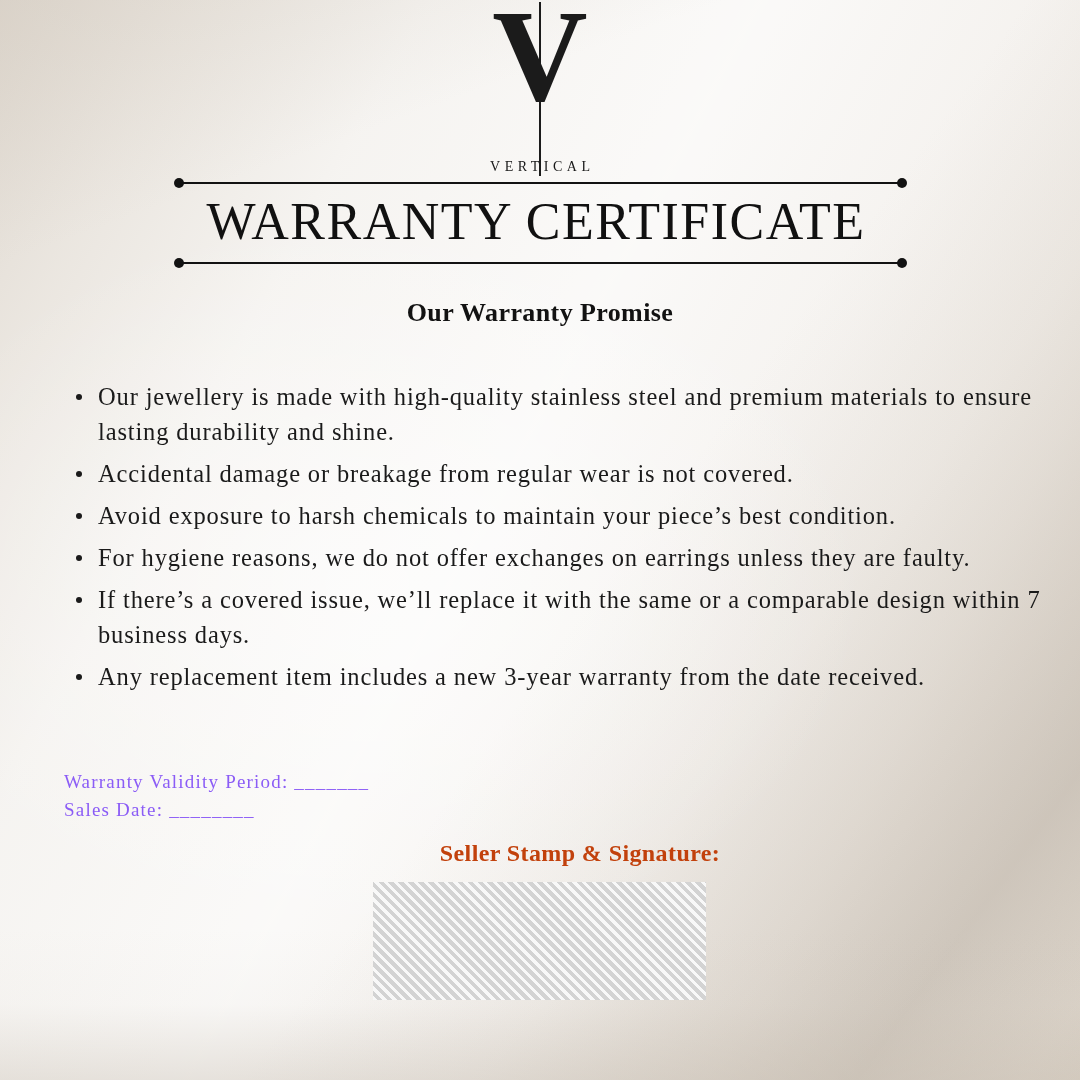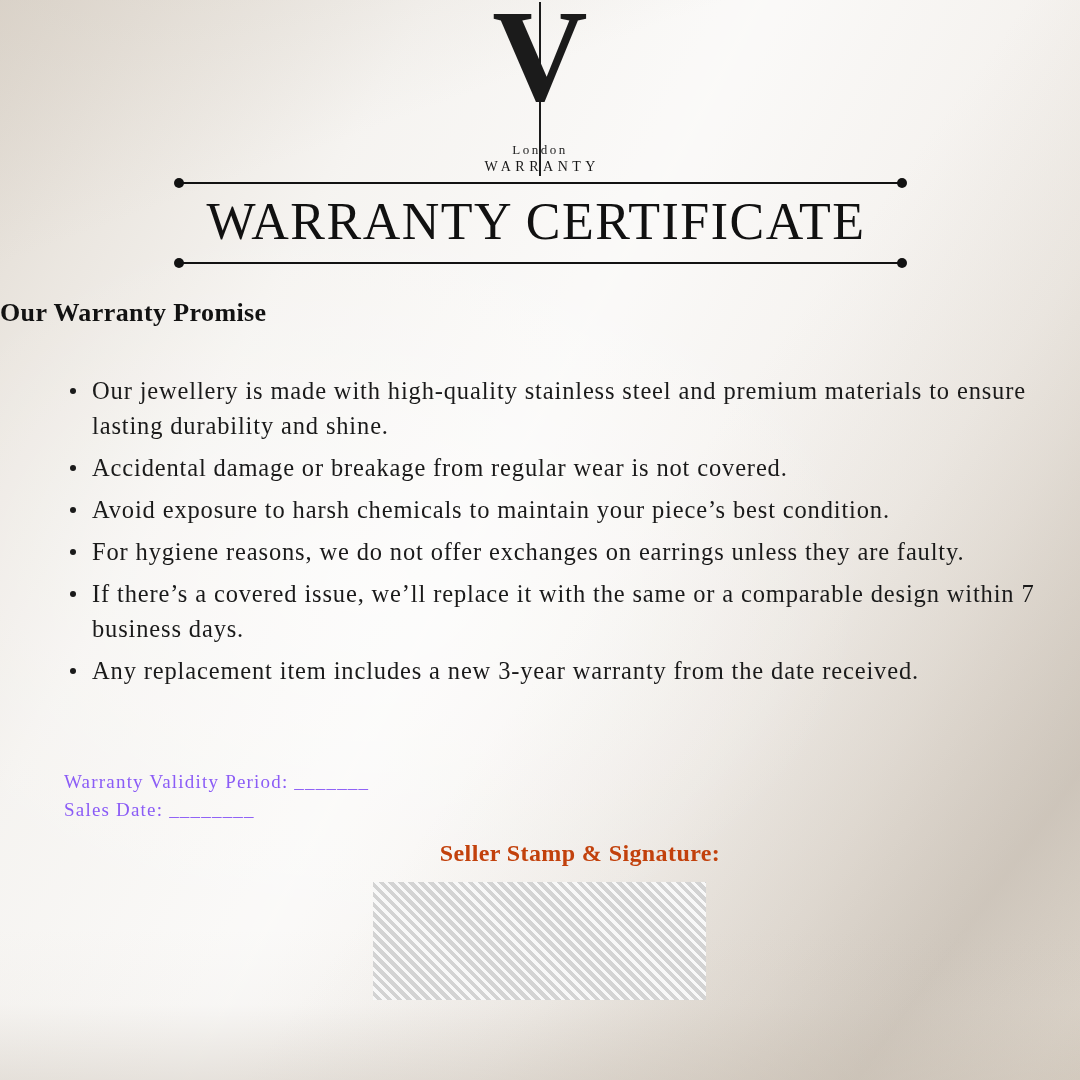--- a/index.html
+++ b/index.html
@@ -291,7 +291,6 @@
         <div class="glyph">V</div>
       </div>
     </div>
-    <div class="logo-sub">London</div>
     <div class="logo-sub2">WARRANTY</div>
 
     <div class="rule rule-top">

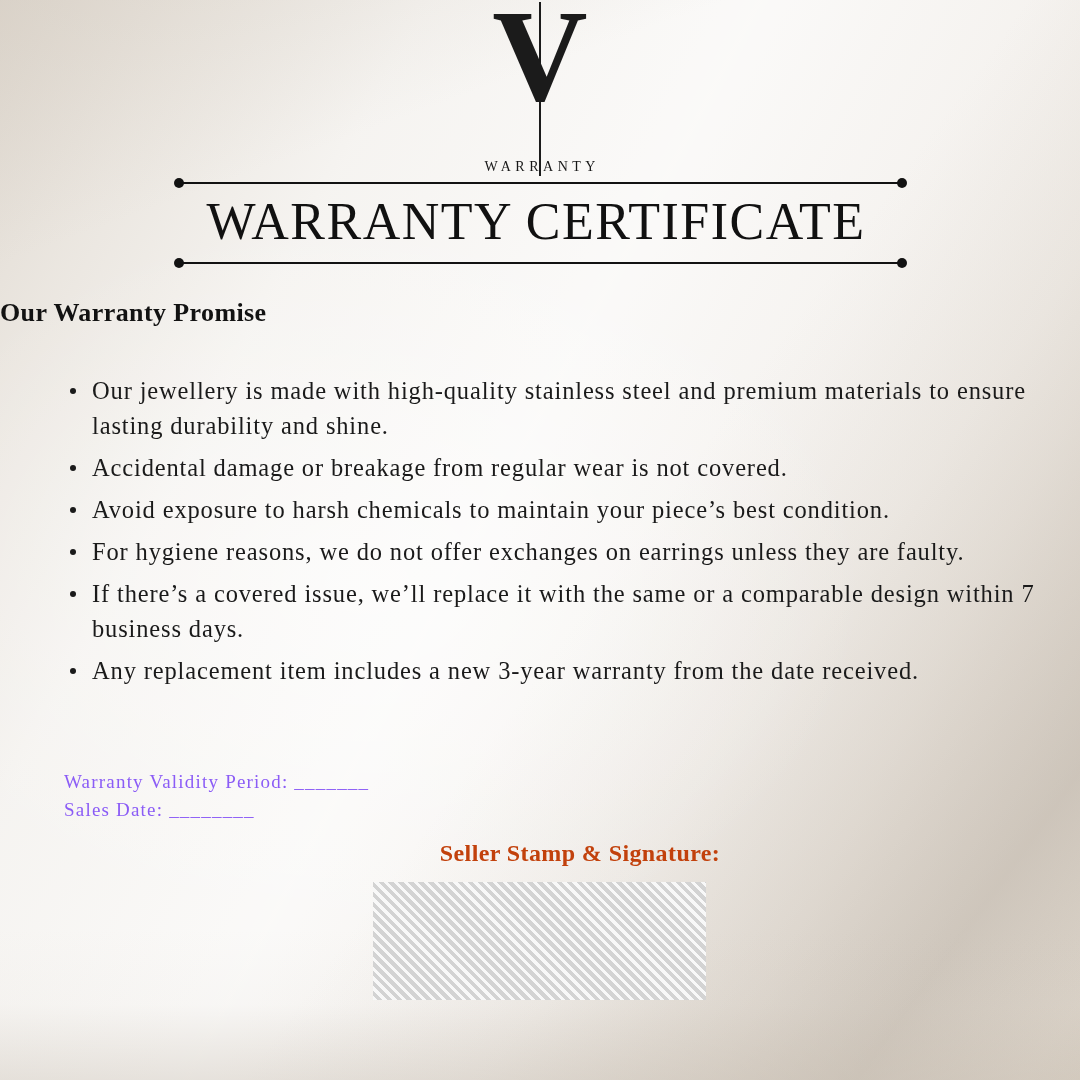--- a/index.html
+++ b/index.html
@@ -291,7 +291,7 @@
         <div class="glyph">V</div>
       </div>
     </div>
-    <div class="logo-sub2">WARRANTY</div>
+    <div class="logo-sub2">VERTICAL</div>
 
     <div class="rule rule-top">
       <span class="dot left"></span>

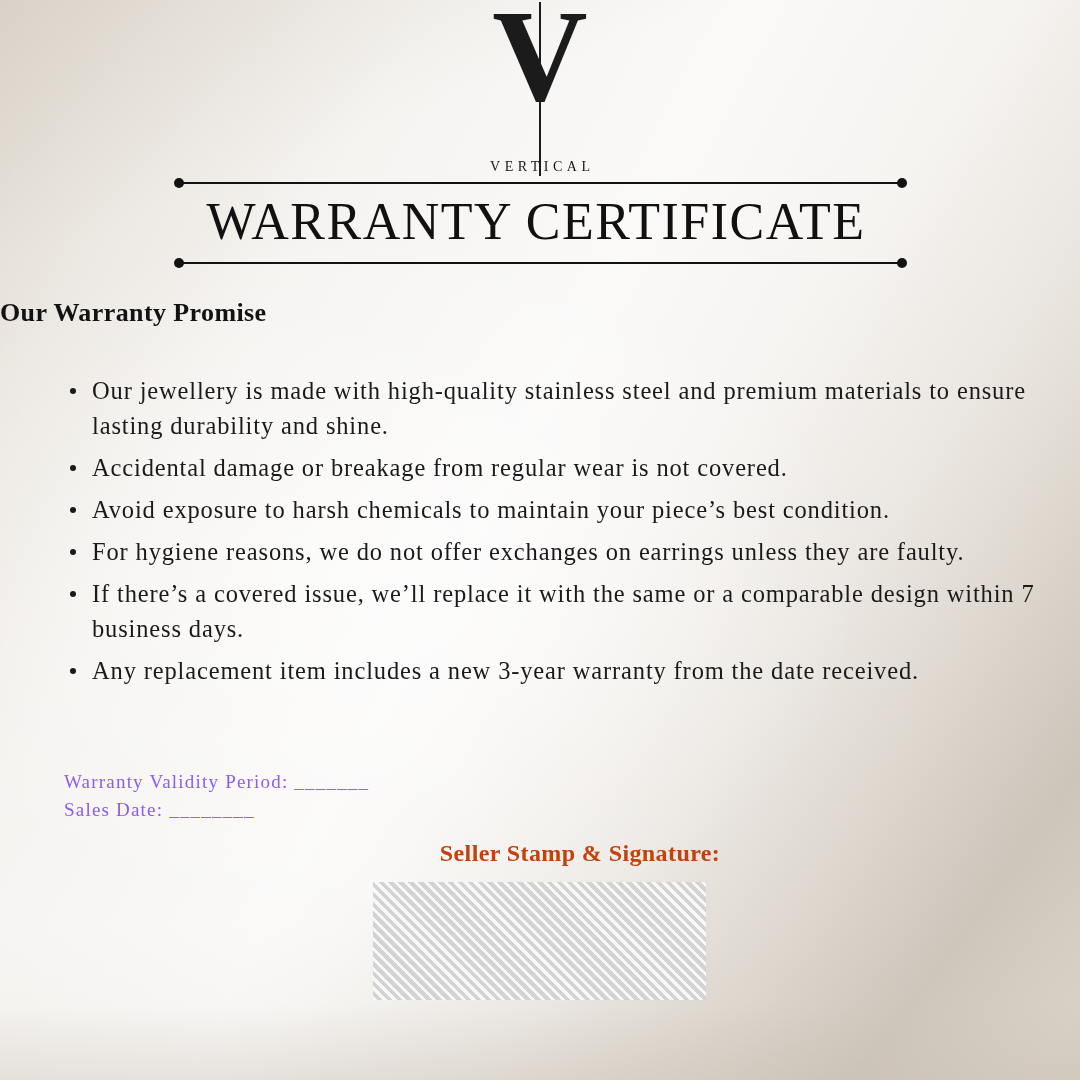--- a/index.html
+++ b/index.html
@@ -190,6 +190,7 @@
     top: 298px;
     left: 0;
     width: 1080px;
+    text-align: center;
     font-family: "Liberation Serif", serif;
     font-weight: 700;
     font-size: 26px;

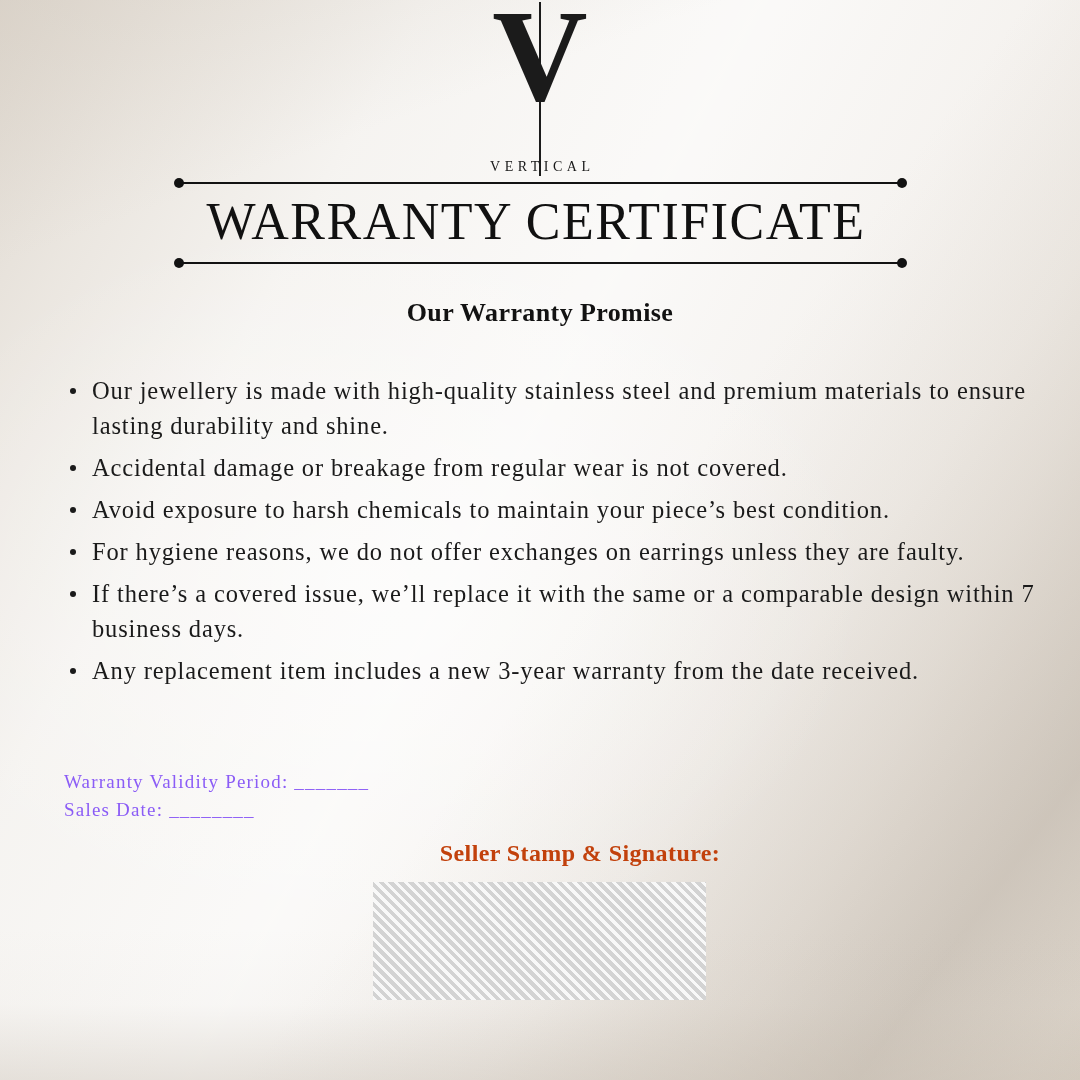--- a/index.html
+++ b/index.html
@@ -204,7 +204,7 @@
     top: 367px;
     left: 58px;
     width: 985px;
-    margin: 6px;
+    margin: 12px;
     padding: 0;
     list-style: none;
   }

